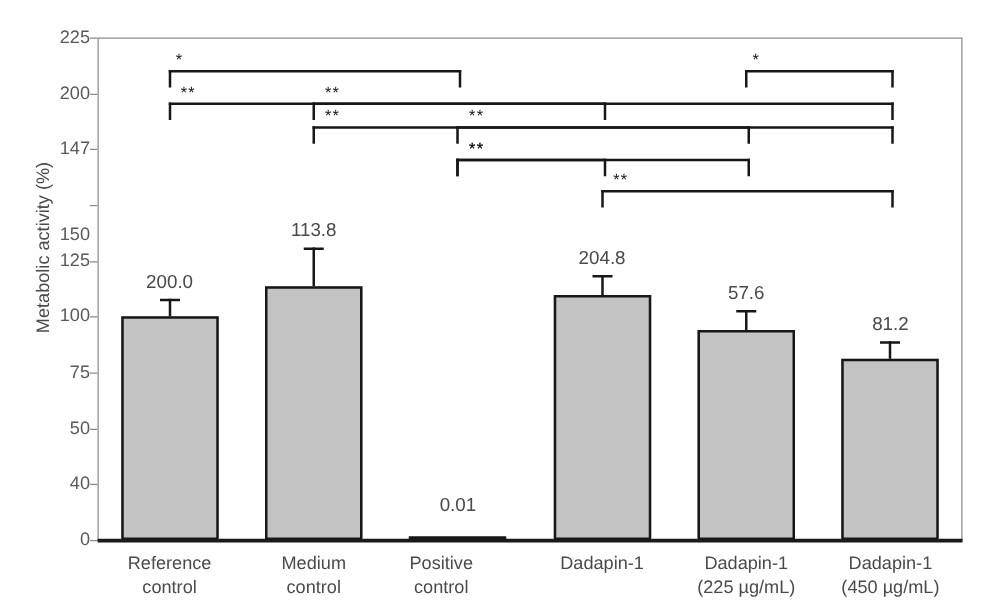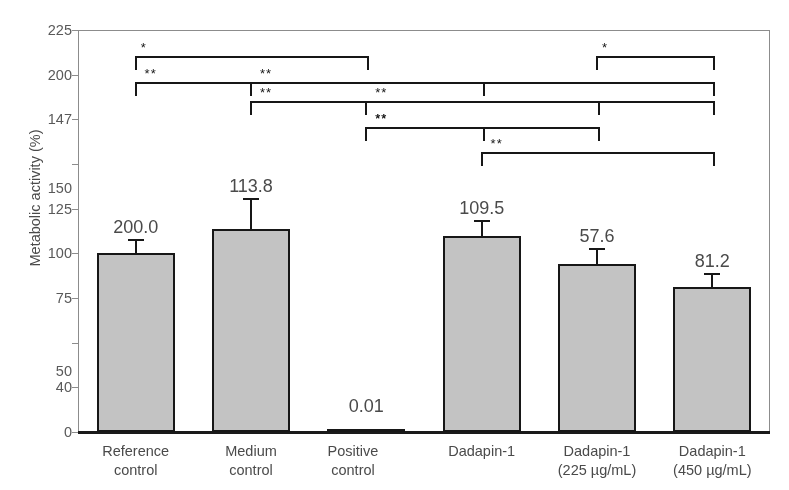--- a/index.html
+++ b/index.html
@@ -84,7 +84,7 @@
   .bar-label{
     position:absolute;
     text-align:center;
-    font-size:18px;
+    font-size:15px;
     color:#4a4a4a;
     transform:translateX(-50%);
     white-space:nowrap;

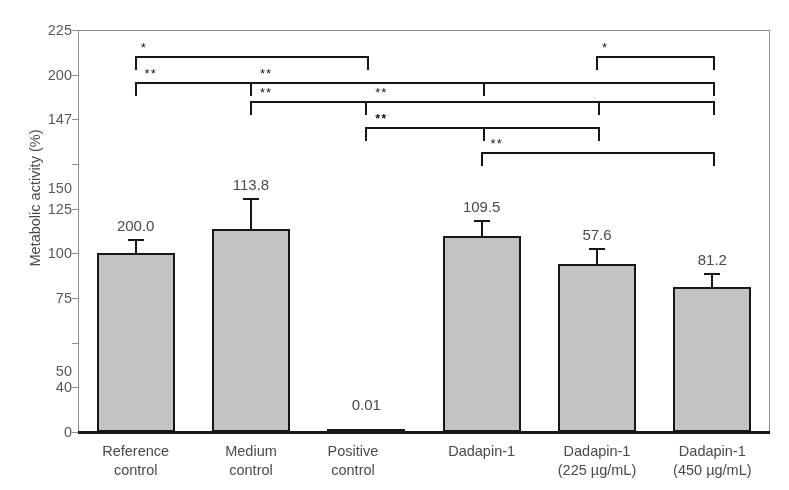--- a/index.html
+++ b/index.html
@@ -164,7 +164,7 @@
       <div class="bar" style="left: 442.667px; top: 236.36px; width: 78px; height: 195.64px; background: rgb(195, 195, 195); border-color: rgb(23, 23, 23);"></div>
       <div class="err-v" style="left: 480.667px; top: 220.28px; height: 16.08px;"></div>
       <div class="err-cap" style="left: 473.667px; top: 220.28px; width: 16px;"></div>
-      <div class="bar-label" style="left: 481.667px; top: 198.28px;">109.5</div>
+      <div class="bar-label" style="left: 481.667px; top: 198.28px;">204.8</div>
       <div class="bar" style="left: 558px; top: 264.411px; width: 78px; height: 167.589px; background: rgb(195, 195, 195); border-color: rgb(23, 23, 23);"></div>
       <div class="err-v" style="left: 596px; top: 248.331px; height: 16.08px;"></div>
       <div class="err-cap" style="left: 589px; top: 248.331px; width: 16px;"></div>

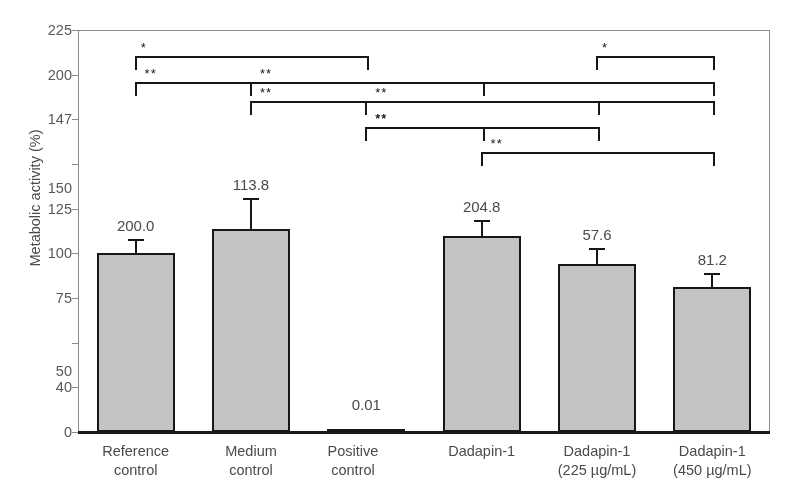--- a/index.html
+++ b/index.html
@@ -133,7 +133,7 @@
       <div class="ytick-mark" style="top: 432px;"></div>
       <div class="ytick" style="top: 387.333px;">40</div>
       <div class="ytick-mark" style="top: 387.333px;"></div>
-      <div class="ytick" style="top: 342.667px; margin-top: 28px;">50</div>
+      <div class="ytick" style="top: 342.667px;">50</div>
       <div class="ytick-mark" style="top: 342.667px;"></div>
       <div class="ytick" style="top: 298px;">75</div>
       <div class="ytick-mark" style="top: 298px;"></div>

